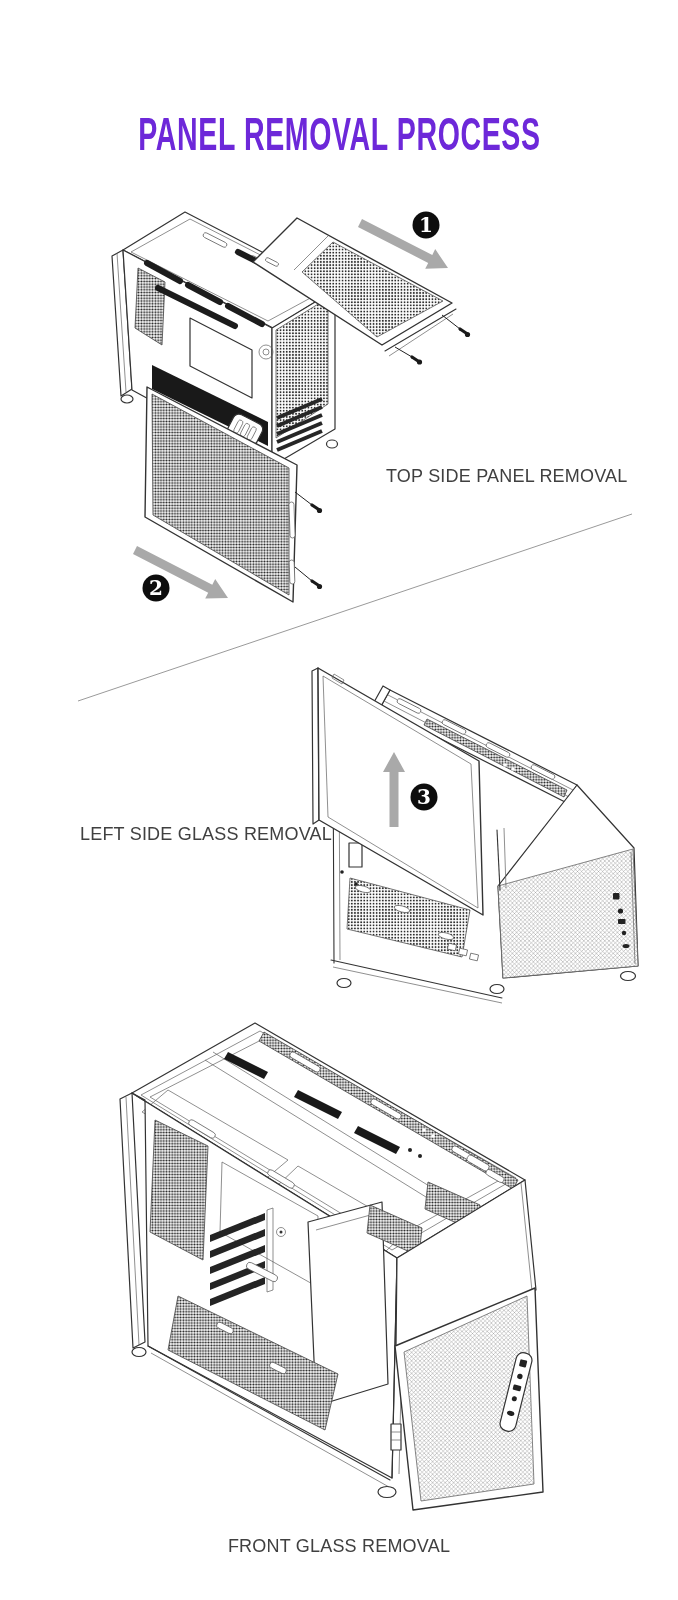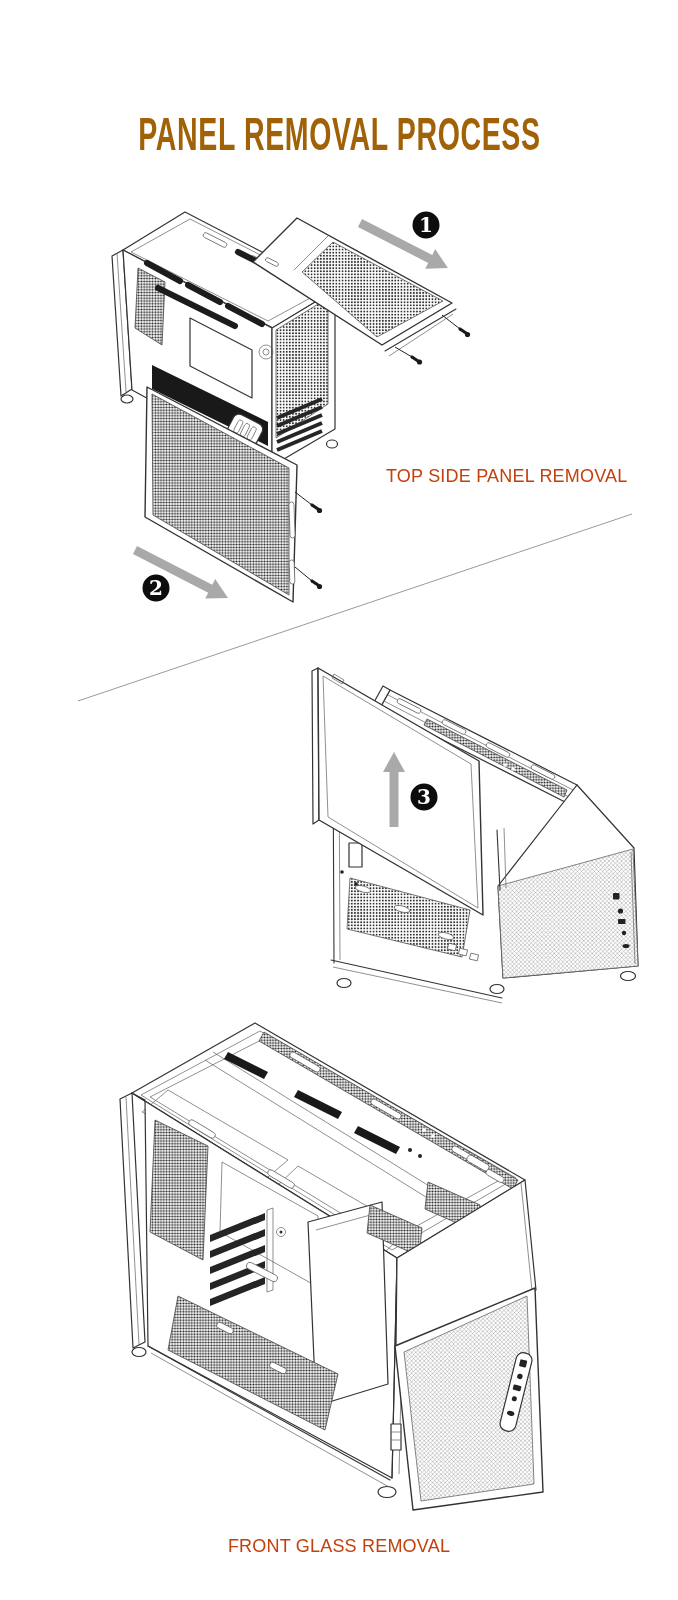--- a/index.html
+++ b/index.html
@@ -7,7 +7,7 @@
        font-family:"Liberation Sans","DejaVu Sans",sans-serif;}
   .page{position:absolute;inset:0;background:#ffffff;}
   .title{position:absolute;top:80px;left:0;width:678px;text-align:center;
-         color:#a16207;font-weight:bold;font-size:46px;line-height:1;white-space:nowrap;}
+         color:#6d28d9;font-weight:bold;font-size:46px;line-height:1;white-space:nowrap;}
   .title span{display:inline-block;transform:scaleX(0.62);transform-origin:center;letter-spacing:1px;}
   .label{position:absolute;font-size:18px;color:#c2410c;letter-spacing:.2px;white-space:nowrap;}
   svg.art{position:absolute;left:0;top:0;width:678px;height:1600px;}

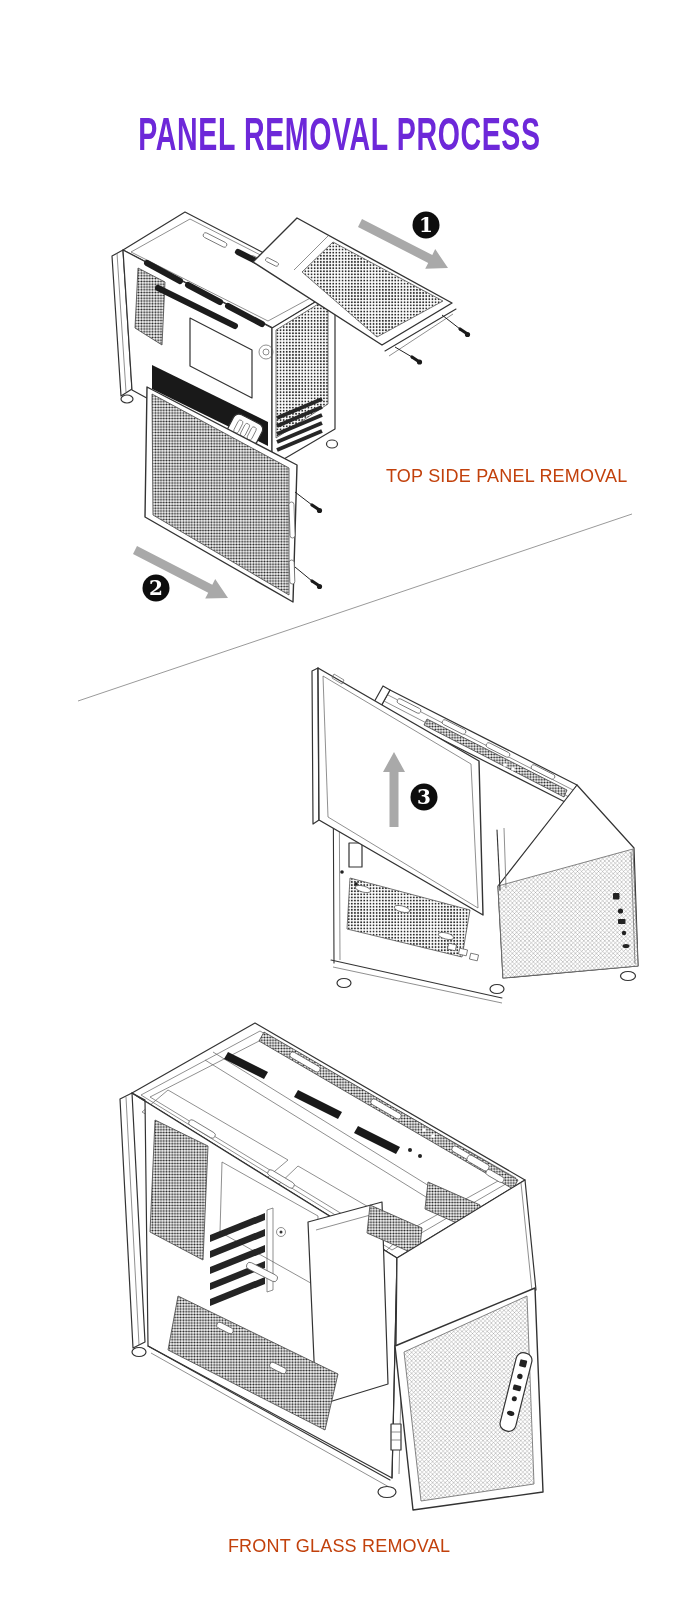--- a/index.html
+++ b/index.html
@@ -9,7 +9,7 @@
   .title{position:absolute;top:80px;left:0;width:678px;text-align:center;
          color:#6d28d9;font-weight:bold;font-size:46px;line-height:1;white-space:nowrap;}
   .title span{display:inline-block;transform:scaleX(0.62);transform-origin:center;letter-spacing:1px;}
-  .label{position:absolute;font-size:18px;color:#c2410c;letter-spacing:.2px;white-space:nowrap;}
+  .label{position:absolute;font-size:18px;color:#404040;letter-spacing:.2px;white-space:nowrap;}
   svg.art{position:absolute;left:0;top:0;width:678px;height:1600px;}
   .ln{fill:none;stroke:#333;stroke-width:1.1;stroke-linejoin:round;stroke-linecap:round}
   .thin{fill:none;stroke:#606060;stroke-width:0.7}

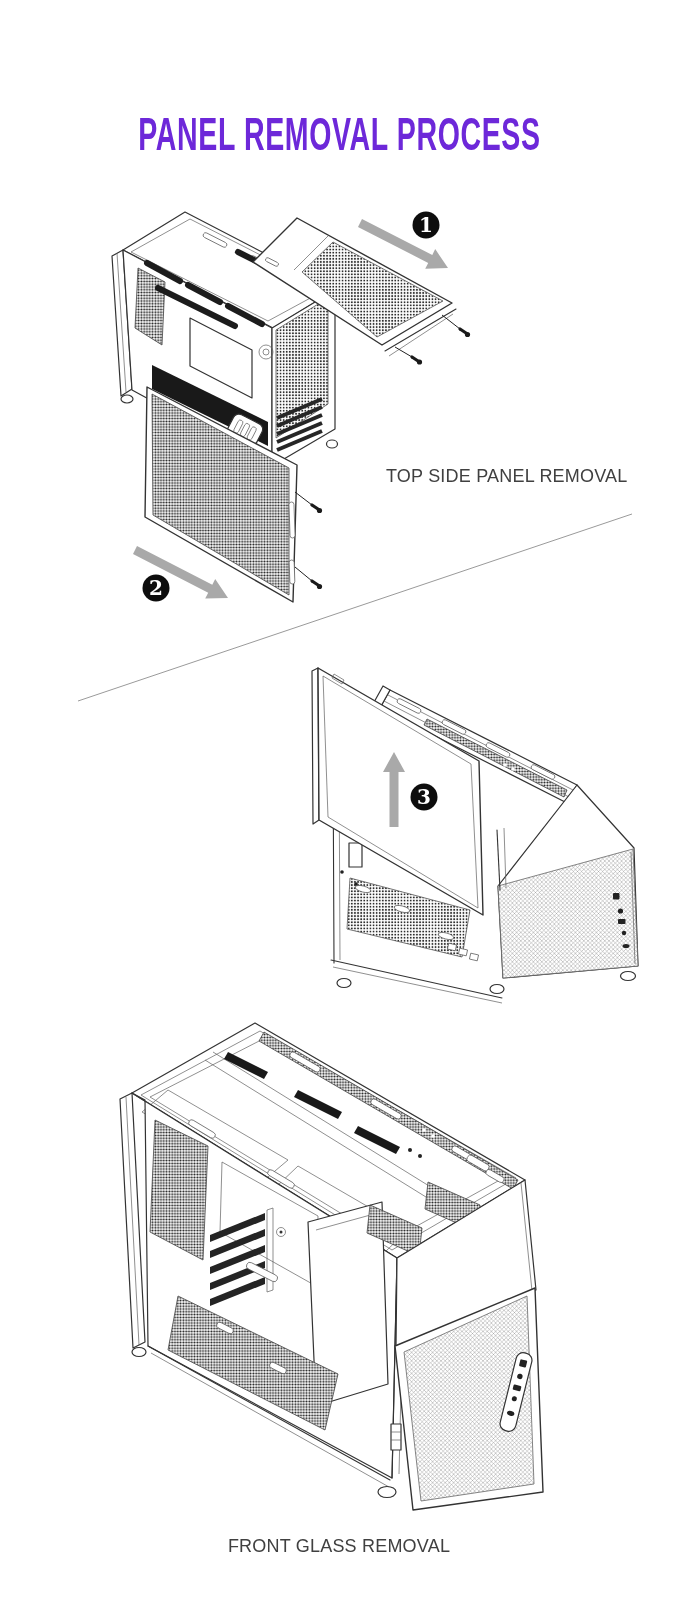--- a/index.html
+++ b/index.html
@@ -296,6 +296,7 @@
   </svg>
 
   <div class="label" style="left:386px;top:466px">TOP SIDE PANEL REMOVAL</div>
+  <div class="label" style="left:80px;top:824px">LEFT SIDE GLASS REMOVAL</div>
   <div class="label" style="left:0;width:678px;top:1536px;text-align:center">FRONT GLASS REMOVAL</div>
 </div>
 

